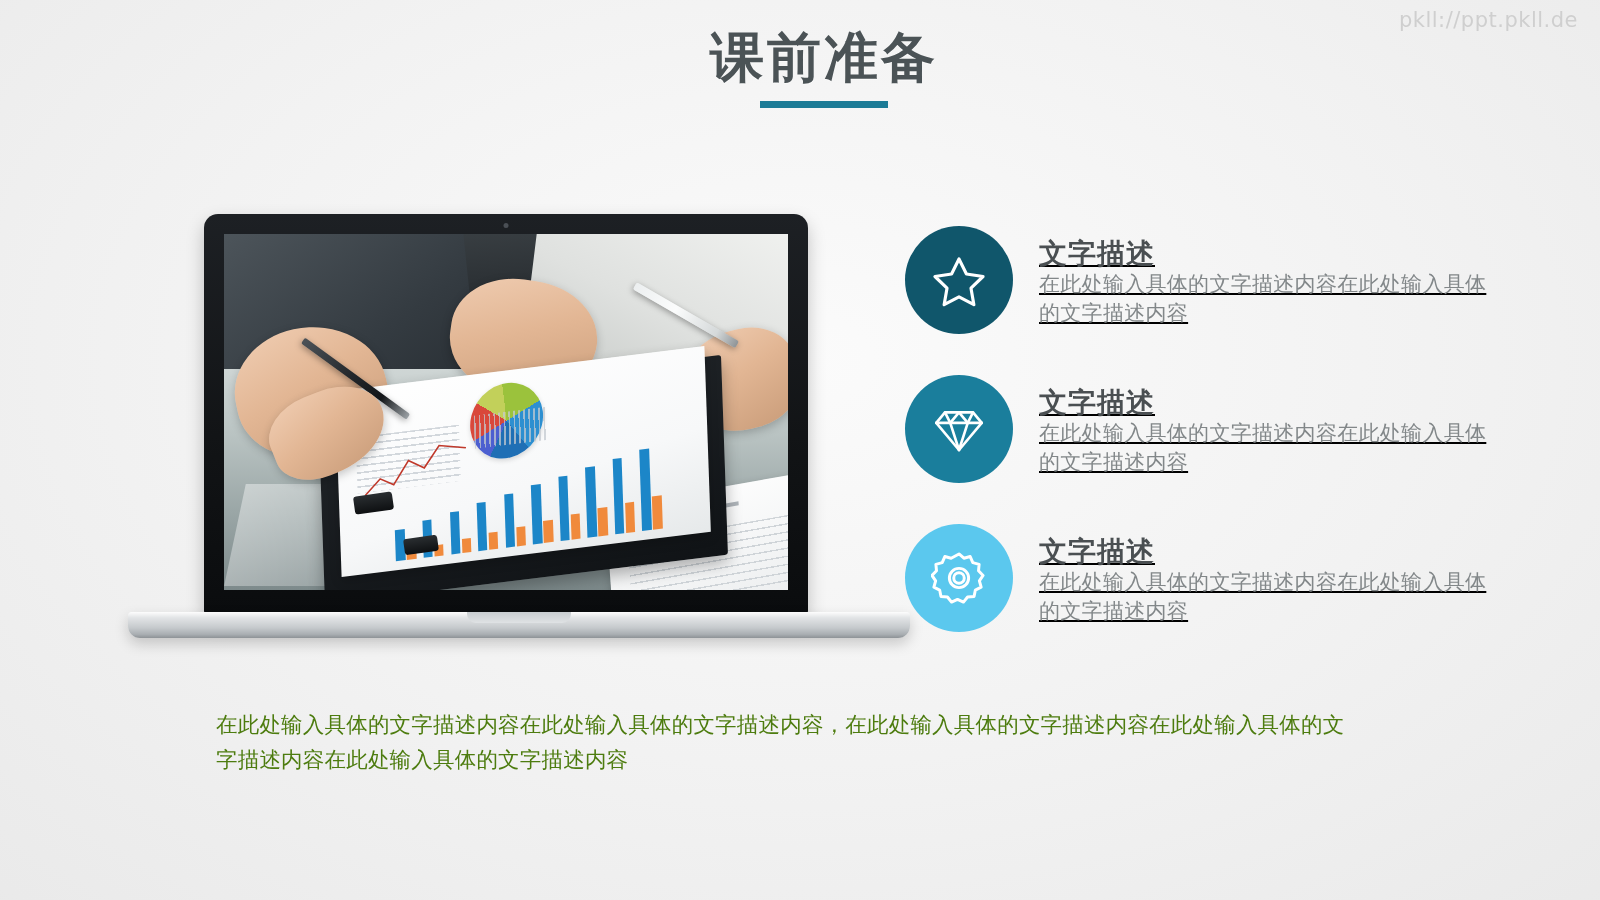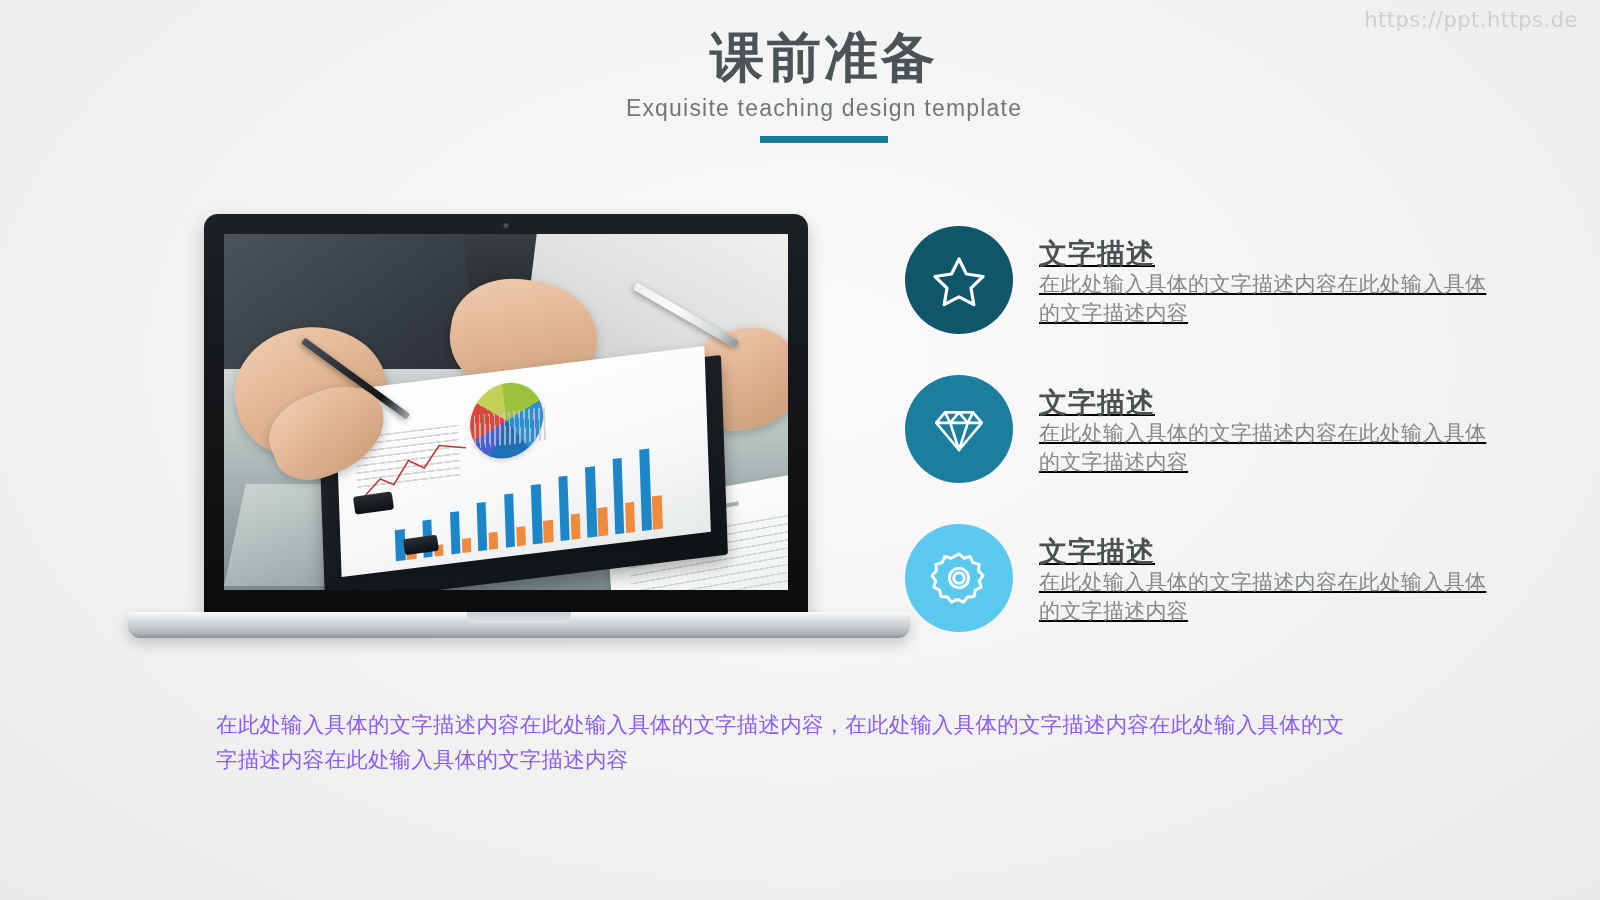--- a/index.html
+++ b/index.html
@@ -320,7 +320,7 @@
 </head>
 <body>
 
-<div class="watermark">https://ppt.https.de</div>
+<div class="watermark">pkll://ppt.pkll.de</div>
 
 <div class="header">
   <div class="header-title">课前准备</div>

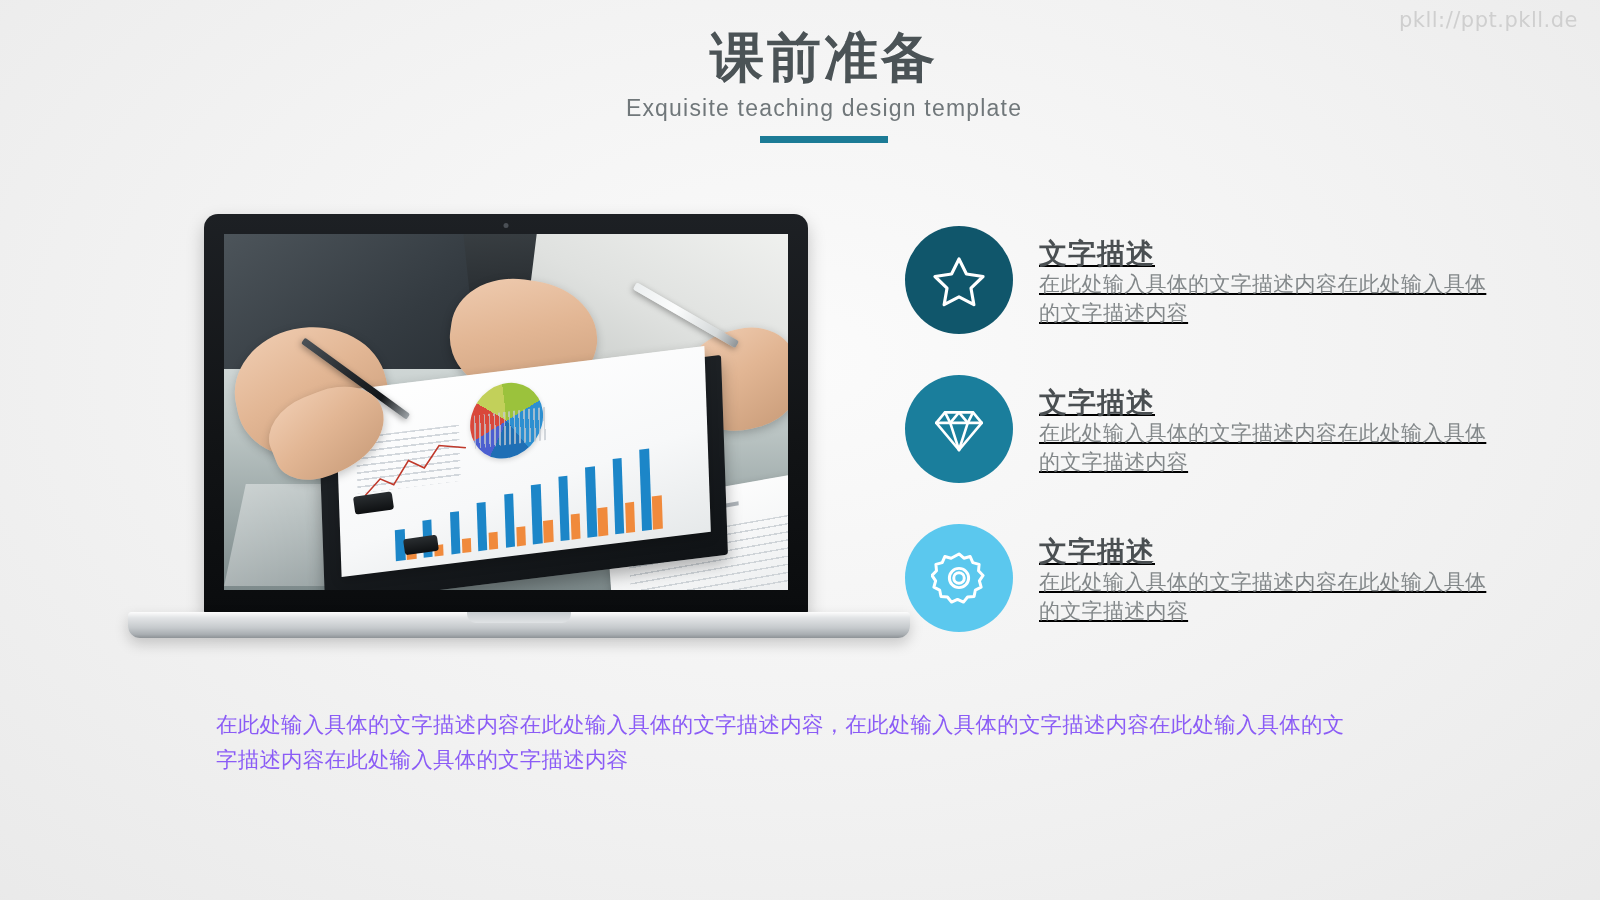--- a/index.html
+++ b/index.html
@@ -324,7 +324,6 @@
 
 <div class="header">
   <div class="header-title">课前准备</div>
-  <div class="header-subtitle">Exquisite teaching design template</div>
   <div class="header-rule" style="background: rgb(28, 123, 150);"></div>
 </div>
 

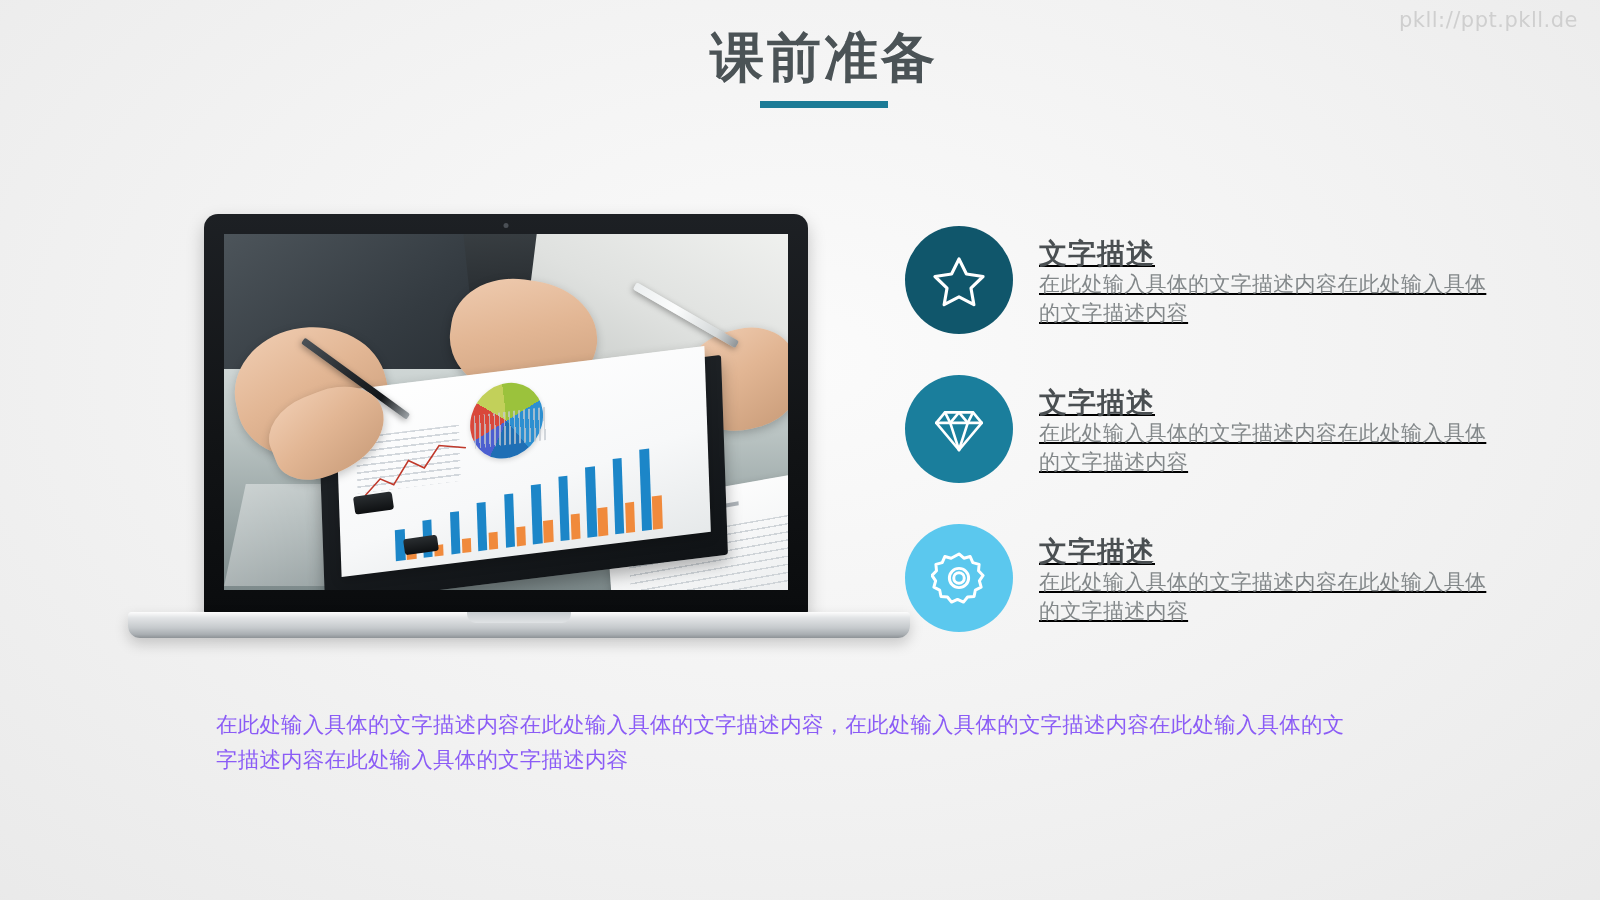--- a/index.html
+++ b/index.html
@@ -313,7 +313,7 @@
     width:1150px;
     font-size:21.5px;
     line-height:1.62;
-    color:#8b5cf6;
+    color:#4d7c0f;
     letter-spacing:.2px;
   }
 </style>

